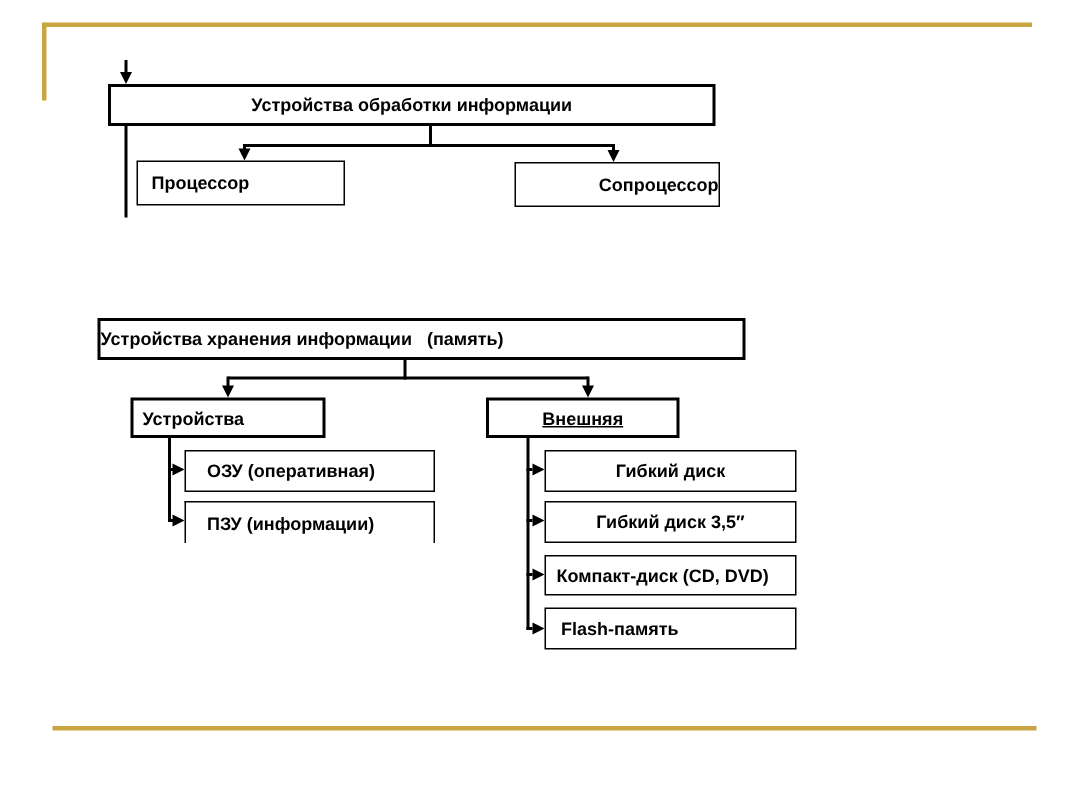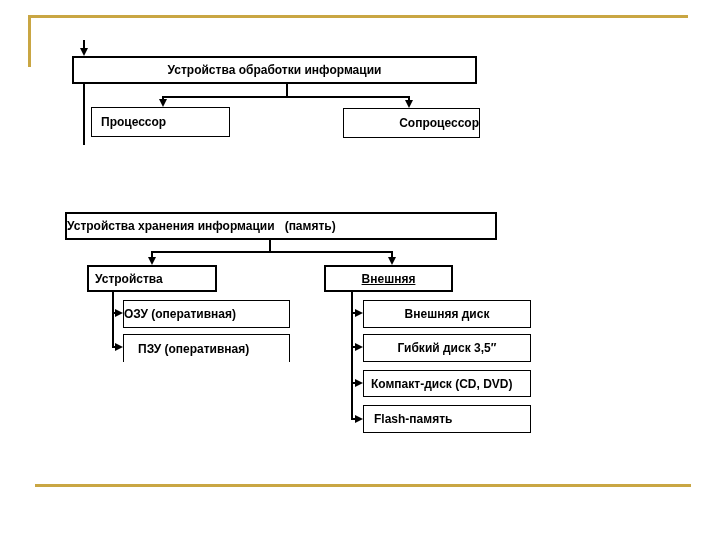--- a/index.html
+++ b/index.html
@@ -88,7 +88,7 @@
   <div class="hline" style="left:112px;top:346px;width:4px;"></div>
   <div class="arr-right" style="left:115px;top:343px;"></div>
 
-  <div class="box" style="left:123px;top:300px;width:167px;height:28px;padding-left:0;">
+  <div class="box" style="left:123px;top:300px;width:167px;height:28px;padding-left:14px;">
     <span>ОЗУ (оперативная)</span>
   </div>
 

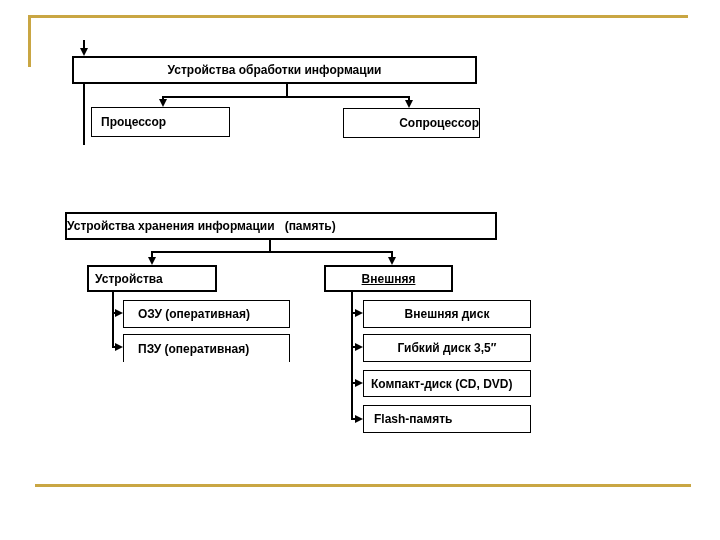--- a/index.html
+++ b/index.html
@@ -107,7 +107,7 @@
   <div class="arr-right" style="left:355px;top:415px;"></div>
 
   <div class="box center" style="left:363px;top:300px;width:168px;height:28px;">
-    <span>Внешняя диск</span>
+    <span>Гибкий диск</span>
   </div>
 
   <div class="box center" style="left:363px;top:334px;width:168px;height:28px;">

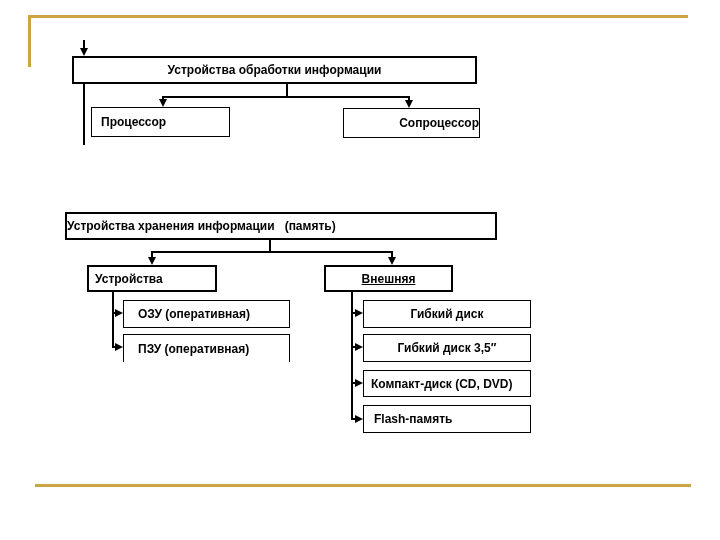--- a/index.html
+++ b/index.html
@@ -93,7 +93,7 @@
   </div>
 
   <div class="box nobottom" style="left:123px;top:334px;width:167px;height:28px;padding-left:14px;">
-    <span>ПЗУ (оперативная)</span>
+    <span>ПЗУ (информации)</span>
   </div>
 
   <div class="vline" style="left:351px;top:292px;height:128px;"></div>

